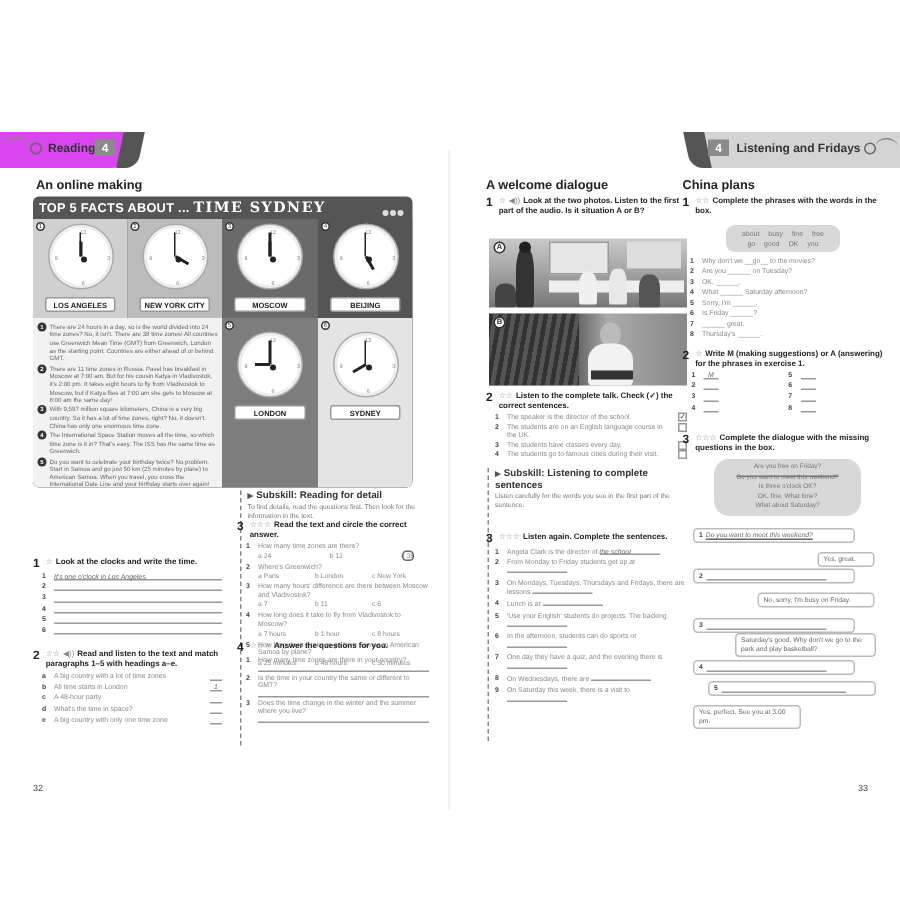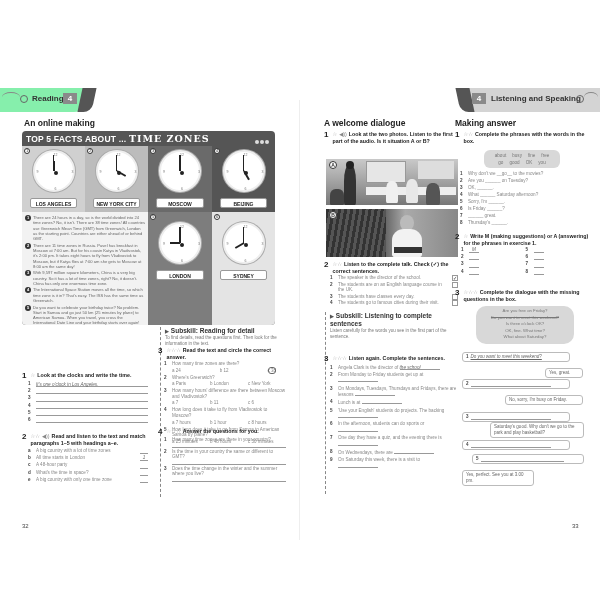--- a/index.html
+++ b/index.html
@@ -10,7 +10,7 @@
   .page.left { left: 0; width: 300px; }
 
   
-  .tab-left { position: absolute; left: 0; top: 88px; width: 88px; height: 24px; background: #86efac; border-radius: 0 0 14px 0; }
+  .tab-left { position: absolute; left: 0; top: 88px; width: 88px; height: 24px; background: #d946ef; border-radius: 0 0 14px 0; }
   .tab-left .dark { position: absolute; right: -6px; top: 0; width: 14px; height: 24px; background: #555; border-radius: 0 0 8px 0; transform: skewX(-12deg); }
   .tab-left .swirl { position: absolute; left: 2px; top: 4px; width: 18px; height: 10px; border-top: 1.5px solid #888; border-radius: 50% 50% 0 0; }
   .tab-left .icon { position: absolute; left: 20px; top: 7px; width: 8px; height: 8px; border: 1px solid #666; border-radius: 50%; }

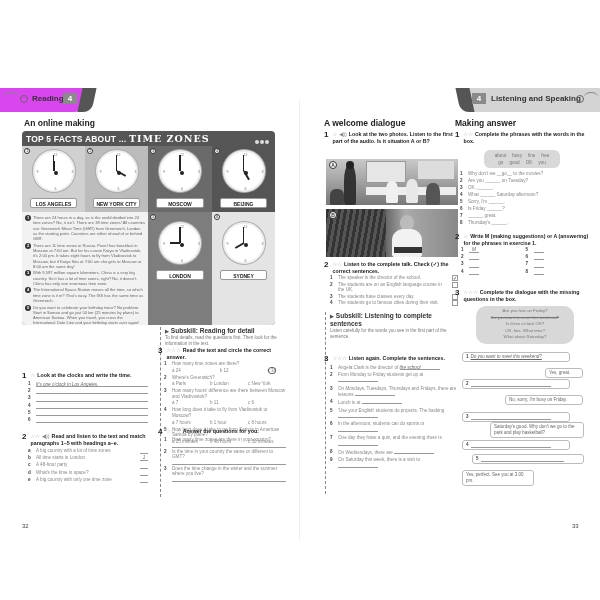--- a/index.html
+++ b/index.html
@@ -359,7 +359,7 @@
 <div class="tab-right">
   <div class="dark"></div>
   <span class="num">4</span>
-  <span class="lbl">Listening and Speaking</span>
+  <span class="lbl">Listening and Fridays</span>
   <div class="icon"></div>
   <div class="swirl"></div>
 </div>

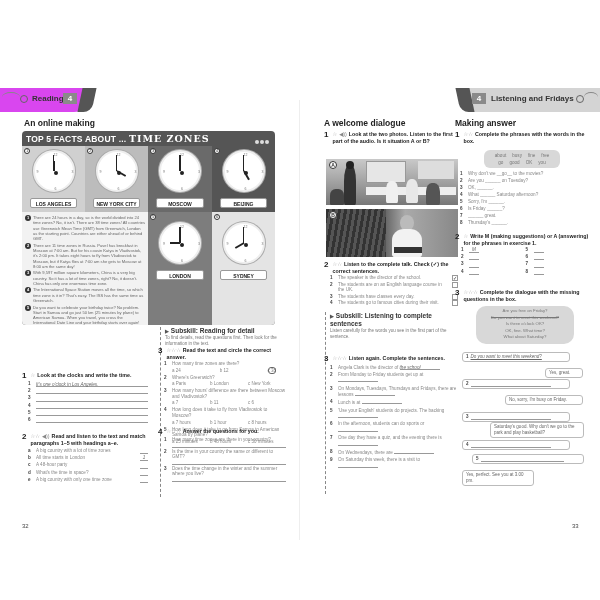--- a/index.html
+++ b/index.html
@@ -365,7 +365,7 @@
 </div>
 
 <div class="section-title" style="left:324px;top:118px;">A welcome dialogue</div>
-<div class="section-title" style="left:455px;top:118px;">Making answer</div>
+<div class="section-title" style="left:455px;top:118px;">China plans</div>
 
 <div class="ex" style="left:324px;top:131px;width:134px;">
   <div class="ex-h">

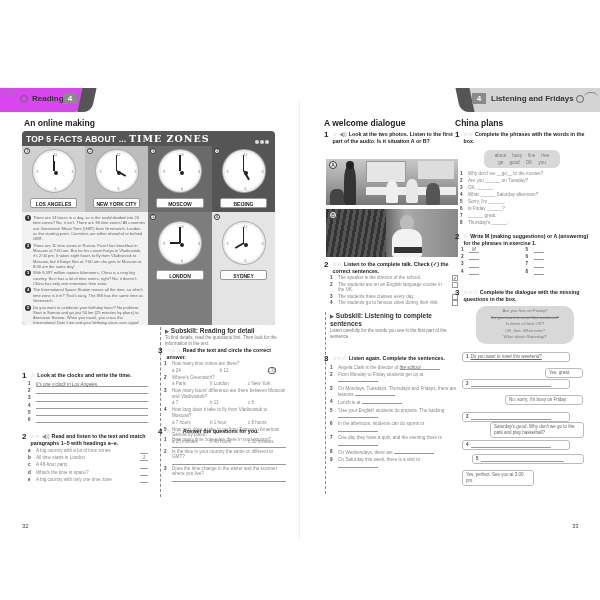--- a/index.html
+++ b/index.html
@@ -96,7 +96,7 @@
   <div class="info">
     <div class="info-head">
       <span>TOP 5 FACTS ABOUT ...</span>
-      <span class="big">TIME ZONES</span>
+      <span class="big">TIME SYDNEY</span>
       <span class="dots"><i></i><i></i><i></i></span>
     </div>
     <div id="clocks">

